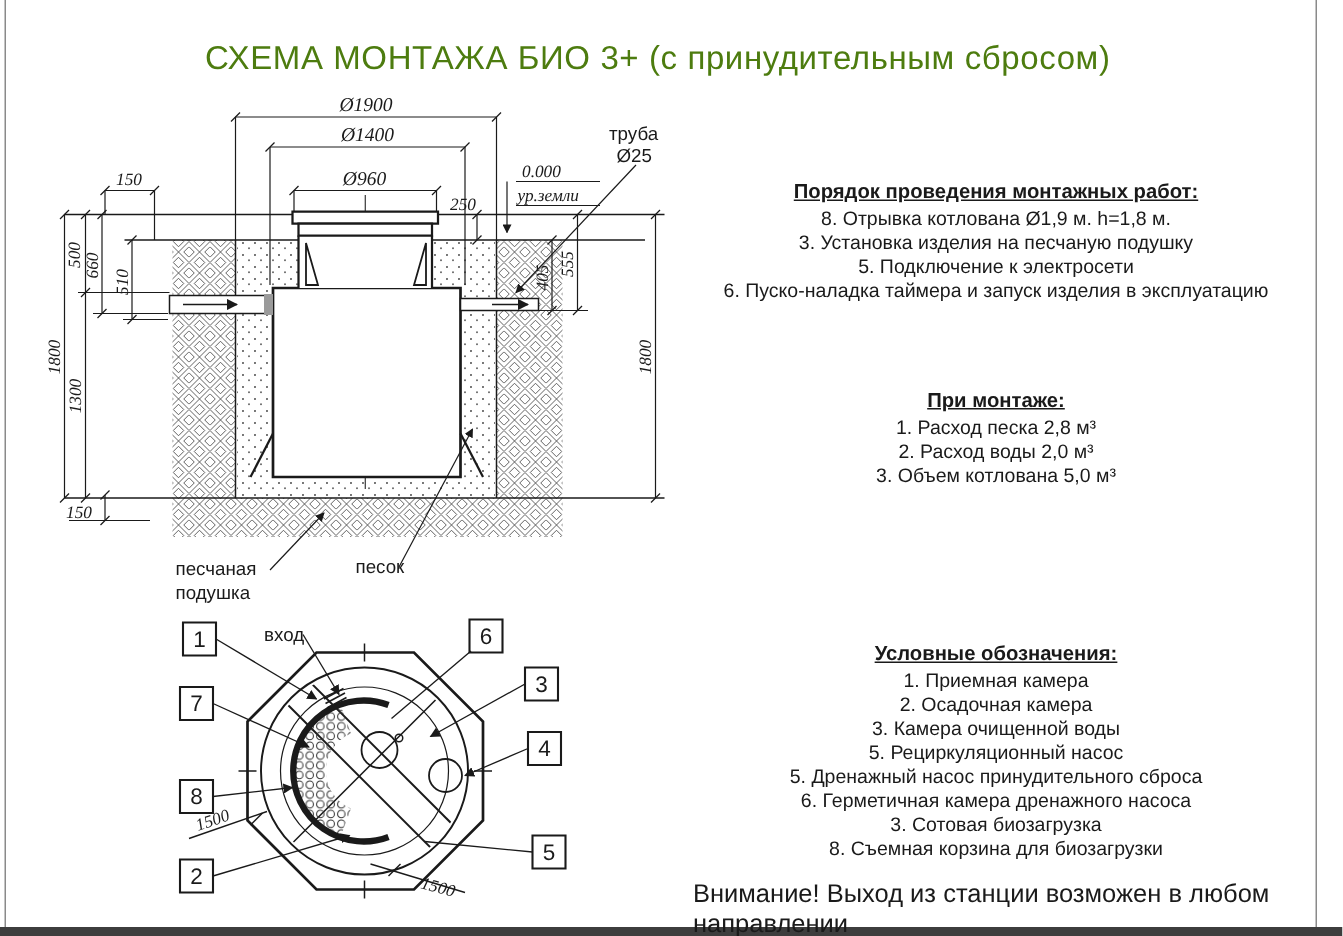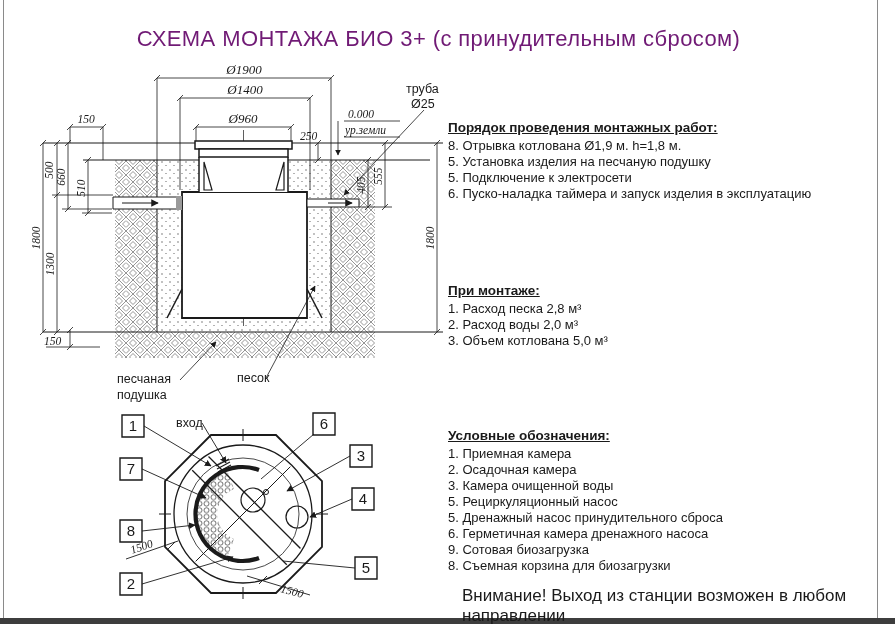--- a/index.html
+++ b/index.html
@@ -8,7 +8,7 @@
   .frame-line{position:absolute;top:0;bottom:6px;width:1px;background:#8a8a8a;}
   #bottom-bar{position:absolute;left:0;right:0;bottom:0;height:6px;background:#3d3d3d;}
   #title{position:absolute;left:0;top:26px;width:877px;text-align:center;
-         font-size:22px;letter-spacing:.4px;color:#701a75;}
+         font-size:22px;letter-spacing:.4px;color:#4d7c0f;}
   .txtblock{position:absolute;left:448px;width:404px;font-size:13px;line-height:16px;}
   .txtblock h3{margin:0 0 2px 0;font-size:13.5px;line-height:17px;text-decoration:underline;}
   .txtblock p{margin:0;}

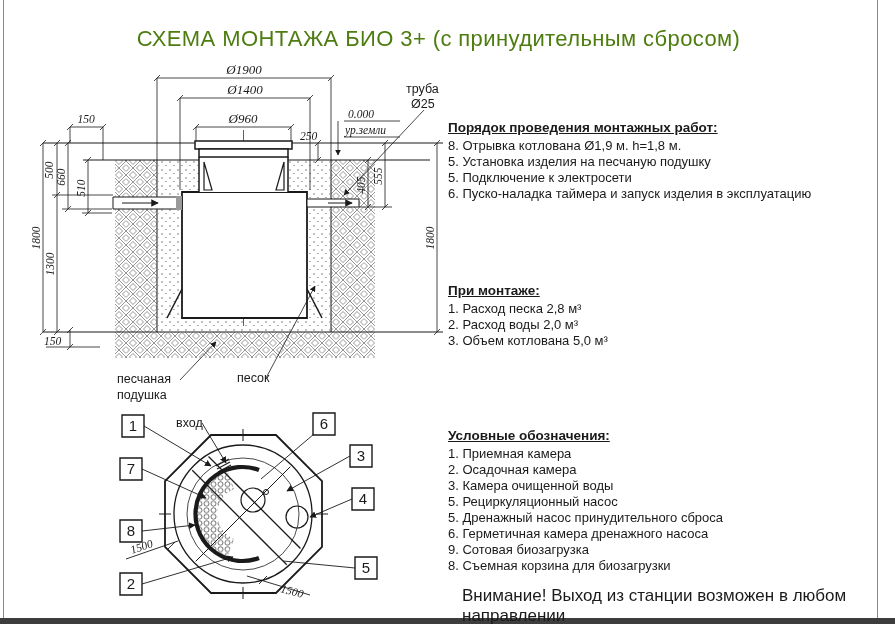--- a/index.html
+++ b/index.html
@@ -9,7 +9,7 @@
   #bottom-bar{position:absolute;left:0;right:0;bottom:0;height:6px;background:#3d3d3d;}
   #title{position:absolute;left:0;top:26px;width:877px;text-align:center;
          font-size:22px;letter-spacing:.4px;color:#4d7c0f;}
-  .txtblock{position:absolute;left:448px;width:404px;font-size:13px;line-height:16px;}
+  .txtblock{position:absolute;left:462px;width:404px;font-size:13px;line-height:16px;text-align:center;}
   .txtblock h3{margin:0 0 2px 0;font-size:13.5px;line-height:17px;text-decoration:underline;}
   .txtblock p{margin:0;}
   #warning{position:absolute;left:462px;top:586px;font-size:17px;}

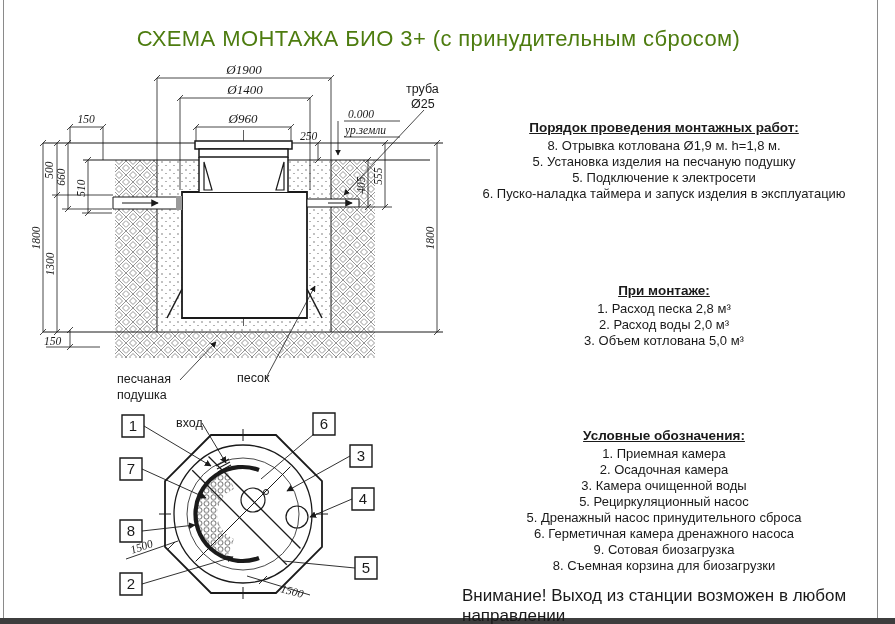--- a/index.html
+++ b/index.html
@@ -272,7 +272,7 @@
 <div class="txtblock" style="top:119px;">
   <h3>Порядок проведения монтажных работ:</h3>
   <p>8. Отрывка котлована Ø1,9 м. h=1,8 м.</p>
-  <p>5. Установка изделия на песчаную подушку</p>
+  <p>3. Установка изделия на песчаную подушку</p>
   <p>5. Подключение к электросети</p>
   <p>6. Пуско-наладка таймера и запуск изделия в эксплуатацию</p>
 </div>

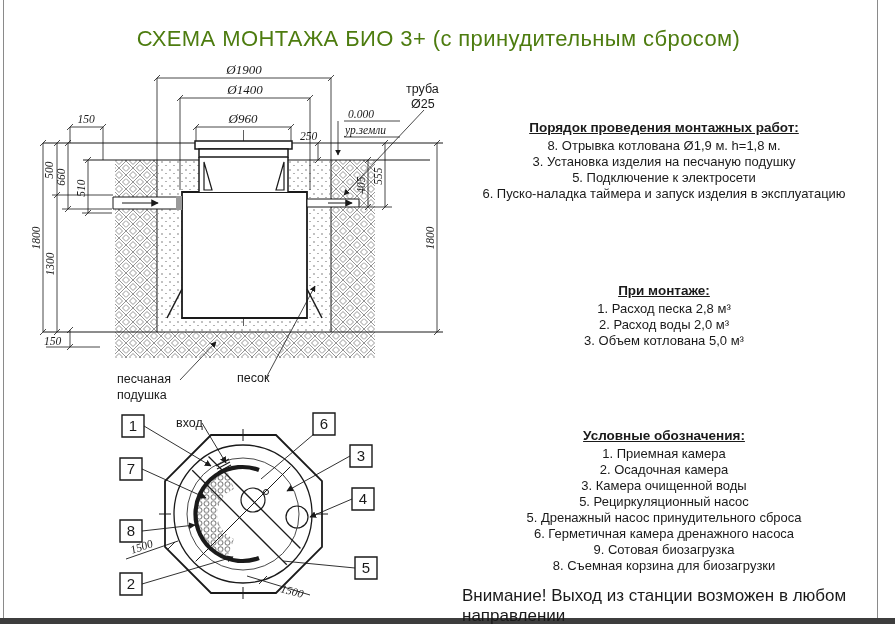--- a/index.html
+++ b/index.html
@@ -277,7 +277,7 @@
   <p>6. Пуско-наладка таймера и запуск изделия в эксплуатацию</p>
 </div>
 
-<div class="txtblock" style="top:258px;margin-top:24px;">
+<div class="txtblock" style="top:258px;">
   <h3>При монтаже:</h3>
   <p>1. Расход песка 2,8 м³</p>
   <p>2. Расход воды 2,0 м³</p>

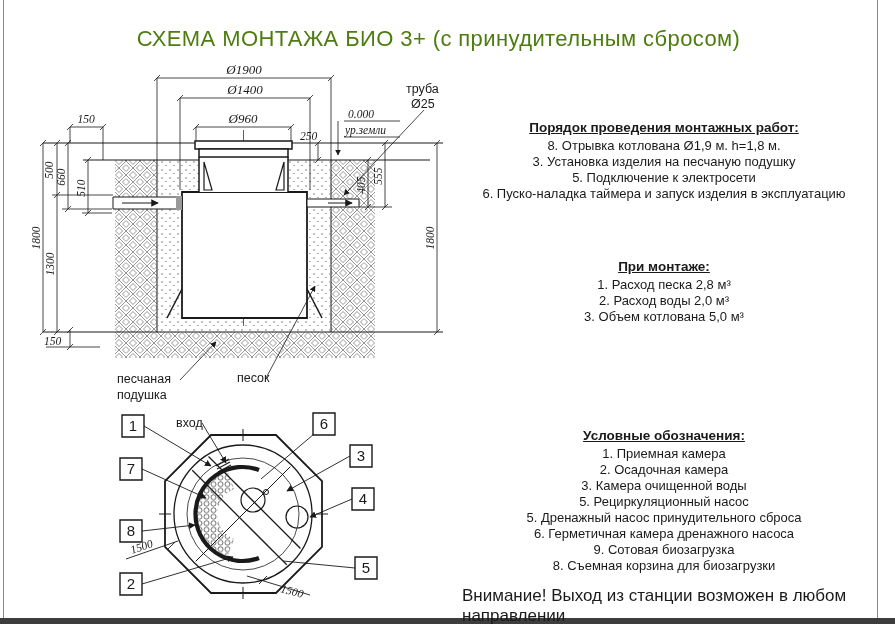--- a/index.html
+++ b/index.html
@@ -292,7 +292,7 @@
   <p>5. Рециркуляционный насос</p>
   <p>5. Дренажный насос принудительного сброса</p>
   <p>6. Герметичная камера дренажного насоса</p>
-  <p>9. Сотовая биозагрузка</p>
+  <p>3. Сотовая биозагрузка</p>
   <p>8. Съемная корзина для биозагрузки</p>
 </div>
 

